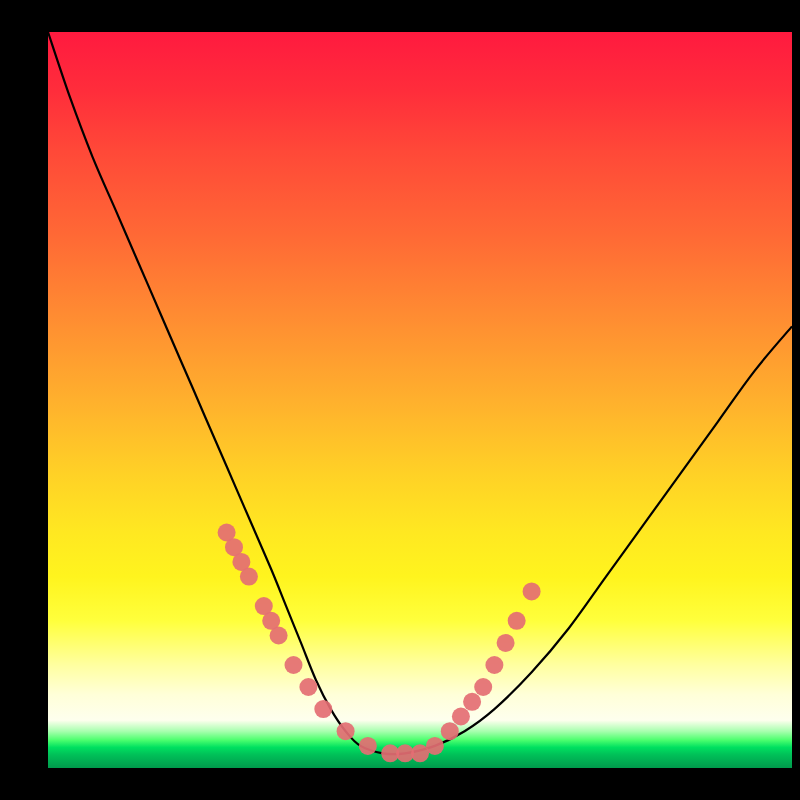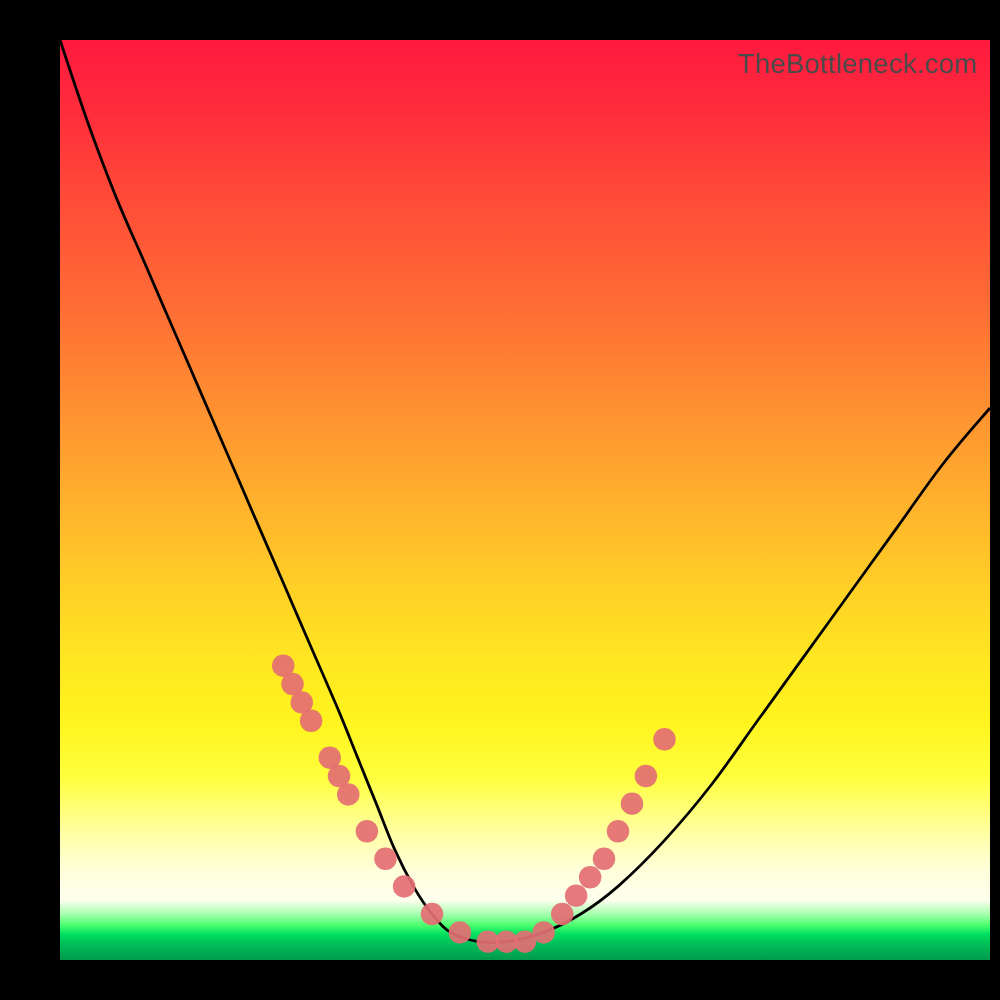--- a/index.html
+++ b/index.html
@@ -101,7 +101,6 @@
           <circle cx="483.6" cy="559.4" r="9" class="dot" fill="#e46e73"></circle>
         </g>
     </svg>
-    <div class="watermark">TheBottleneck.com</div>
   </div>
 </div>
 

